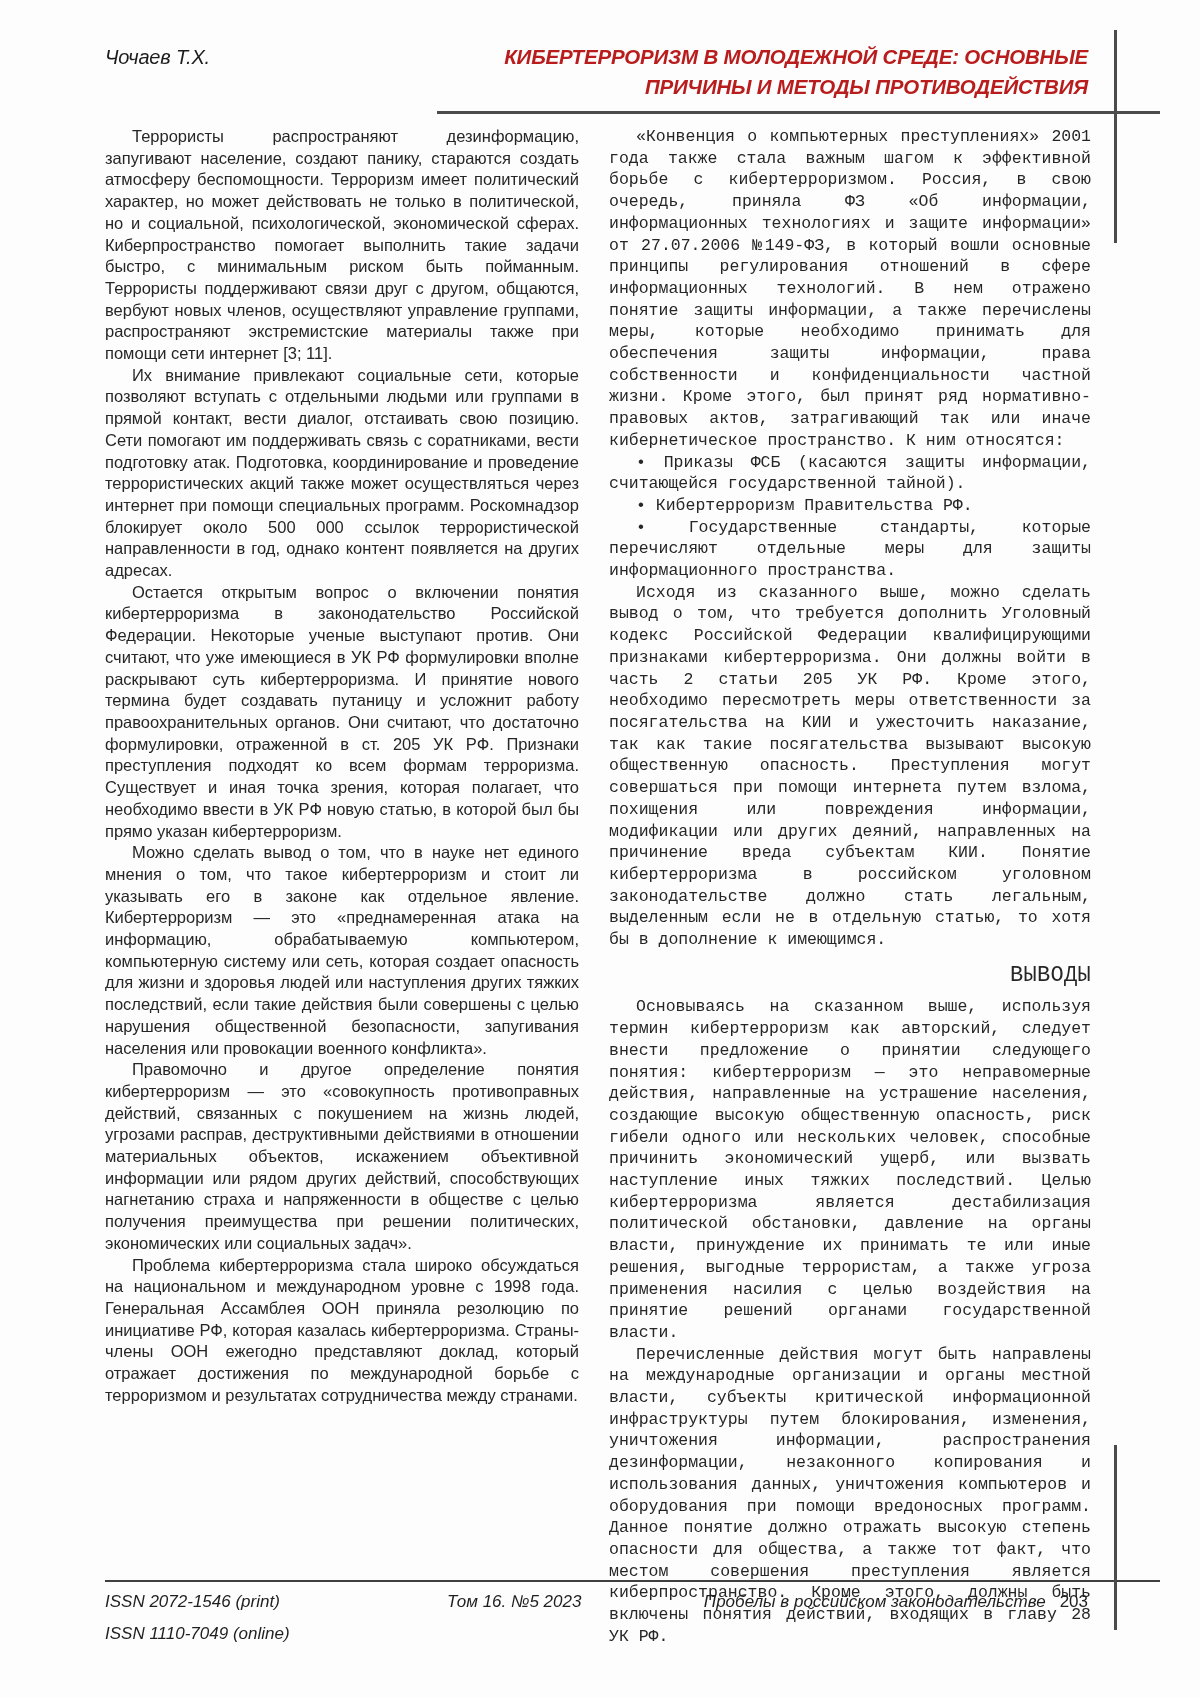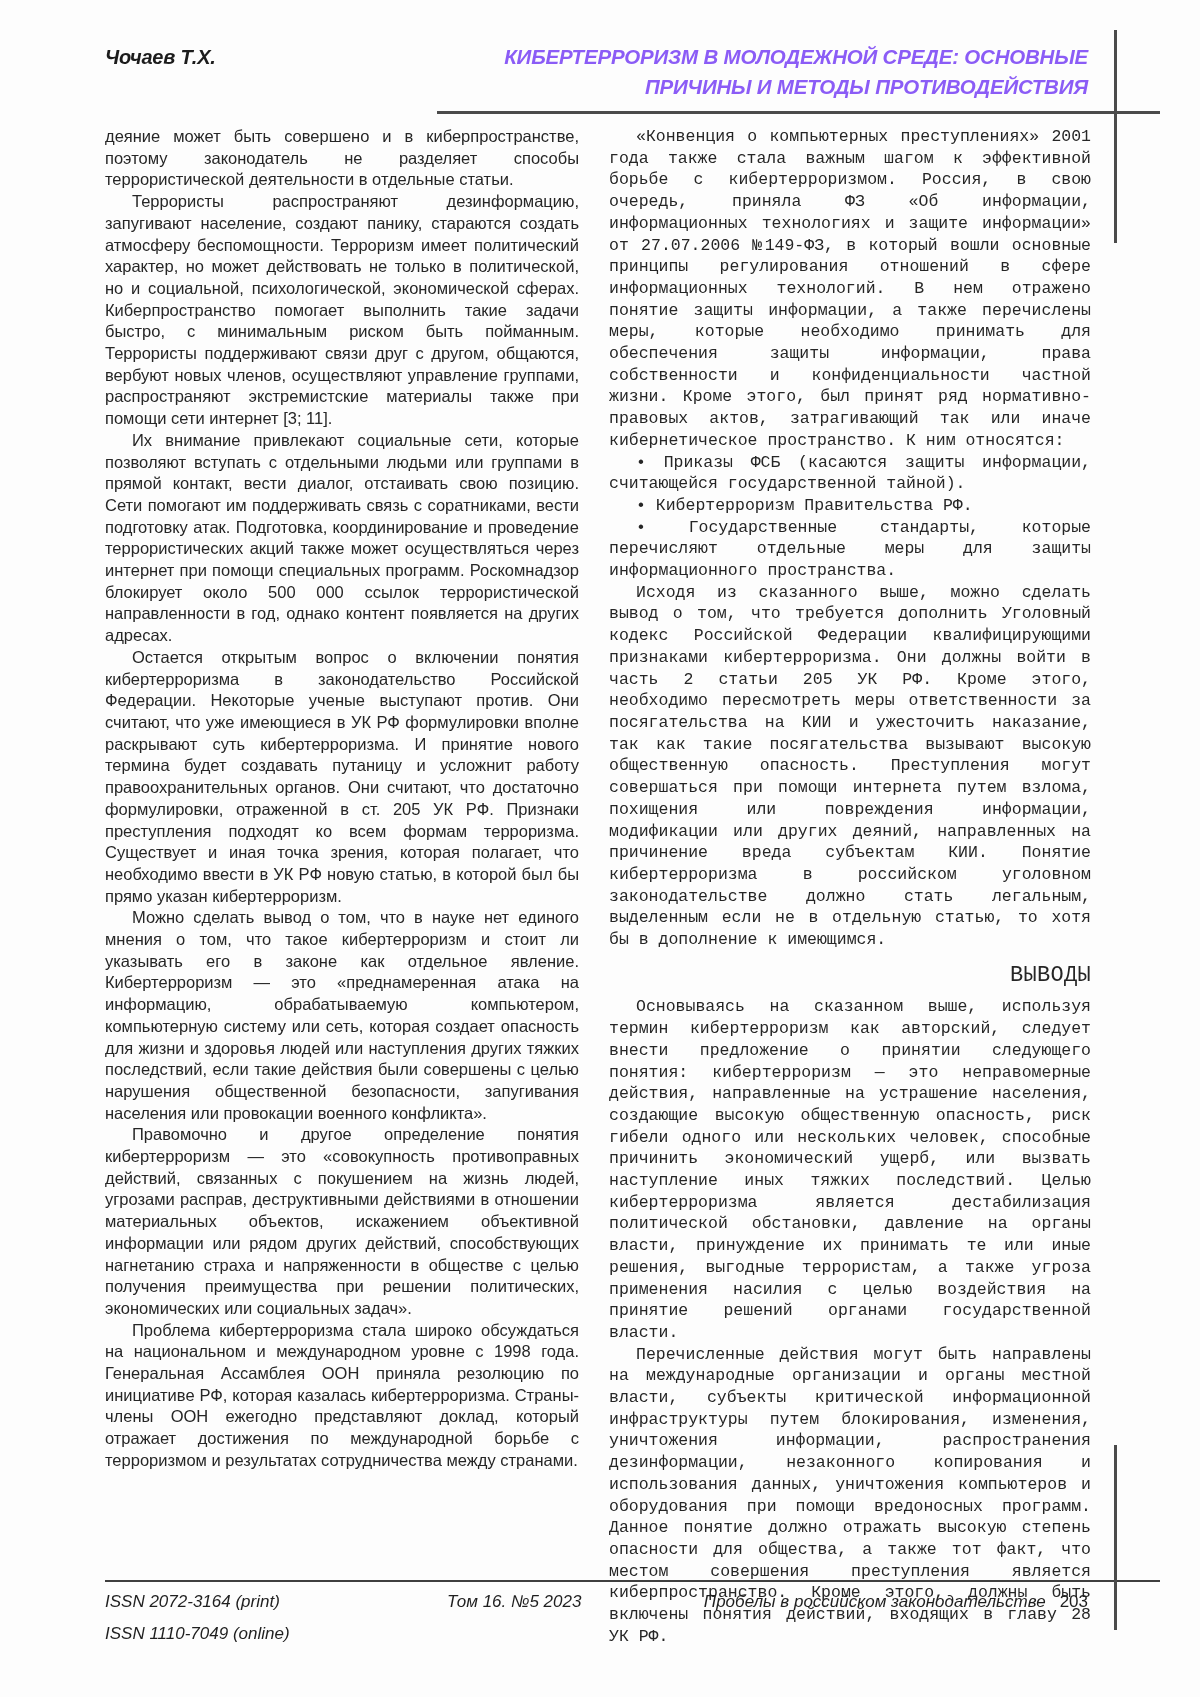--- a/index.html
+++ b/index.html
@@ -15,7 +15,7 @@
   
   .header-author{
     position:absolute;left:105px;top:46px;
-    font-size:20px;font-weight:bold;font-style:italic;
+    font-size:20px;font-weight:normal;font-style:italic;
     color:#1c1c1c;letter-spacing:-0.2px;
   }
   .header-title{

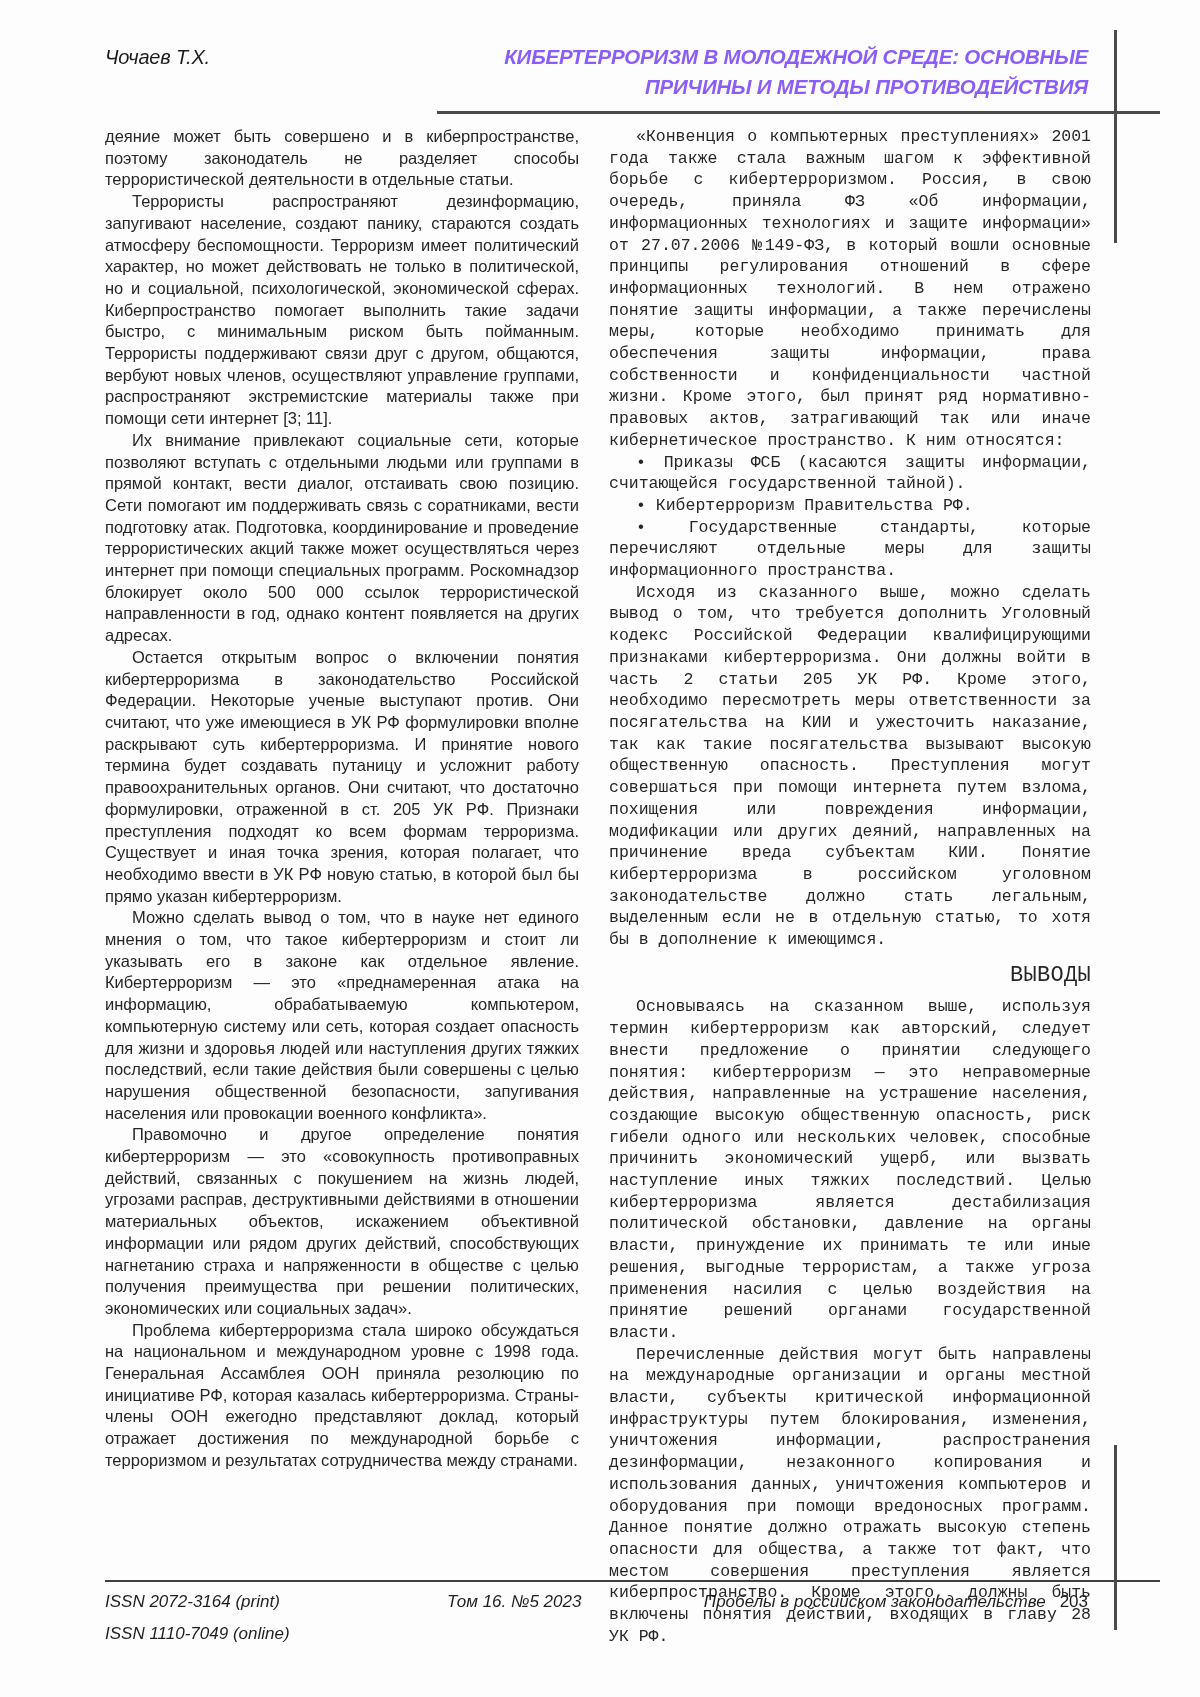--- a/index.html
+++ b/index.html
@@ -22,7 +22,7 @@
     position:absolute;right:112px;top:42px;
     width:720px;text-align:right;
     font-size:20.5px;font-weight:bold;font-style:italic;
-    line-height:30px;color:#8b5cf6;letter-spacing:-0.2px;
+    line-height:30px;color:#b91c1c;letter-spacing:-0.2px;
   }
   
   .rule{position:absolute;background:#4b4b4b;}

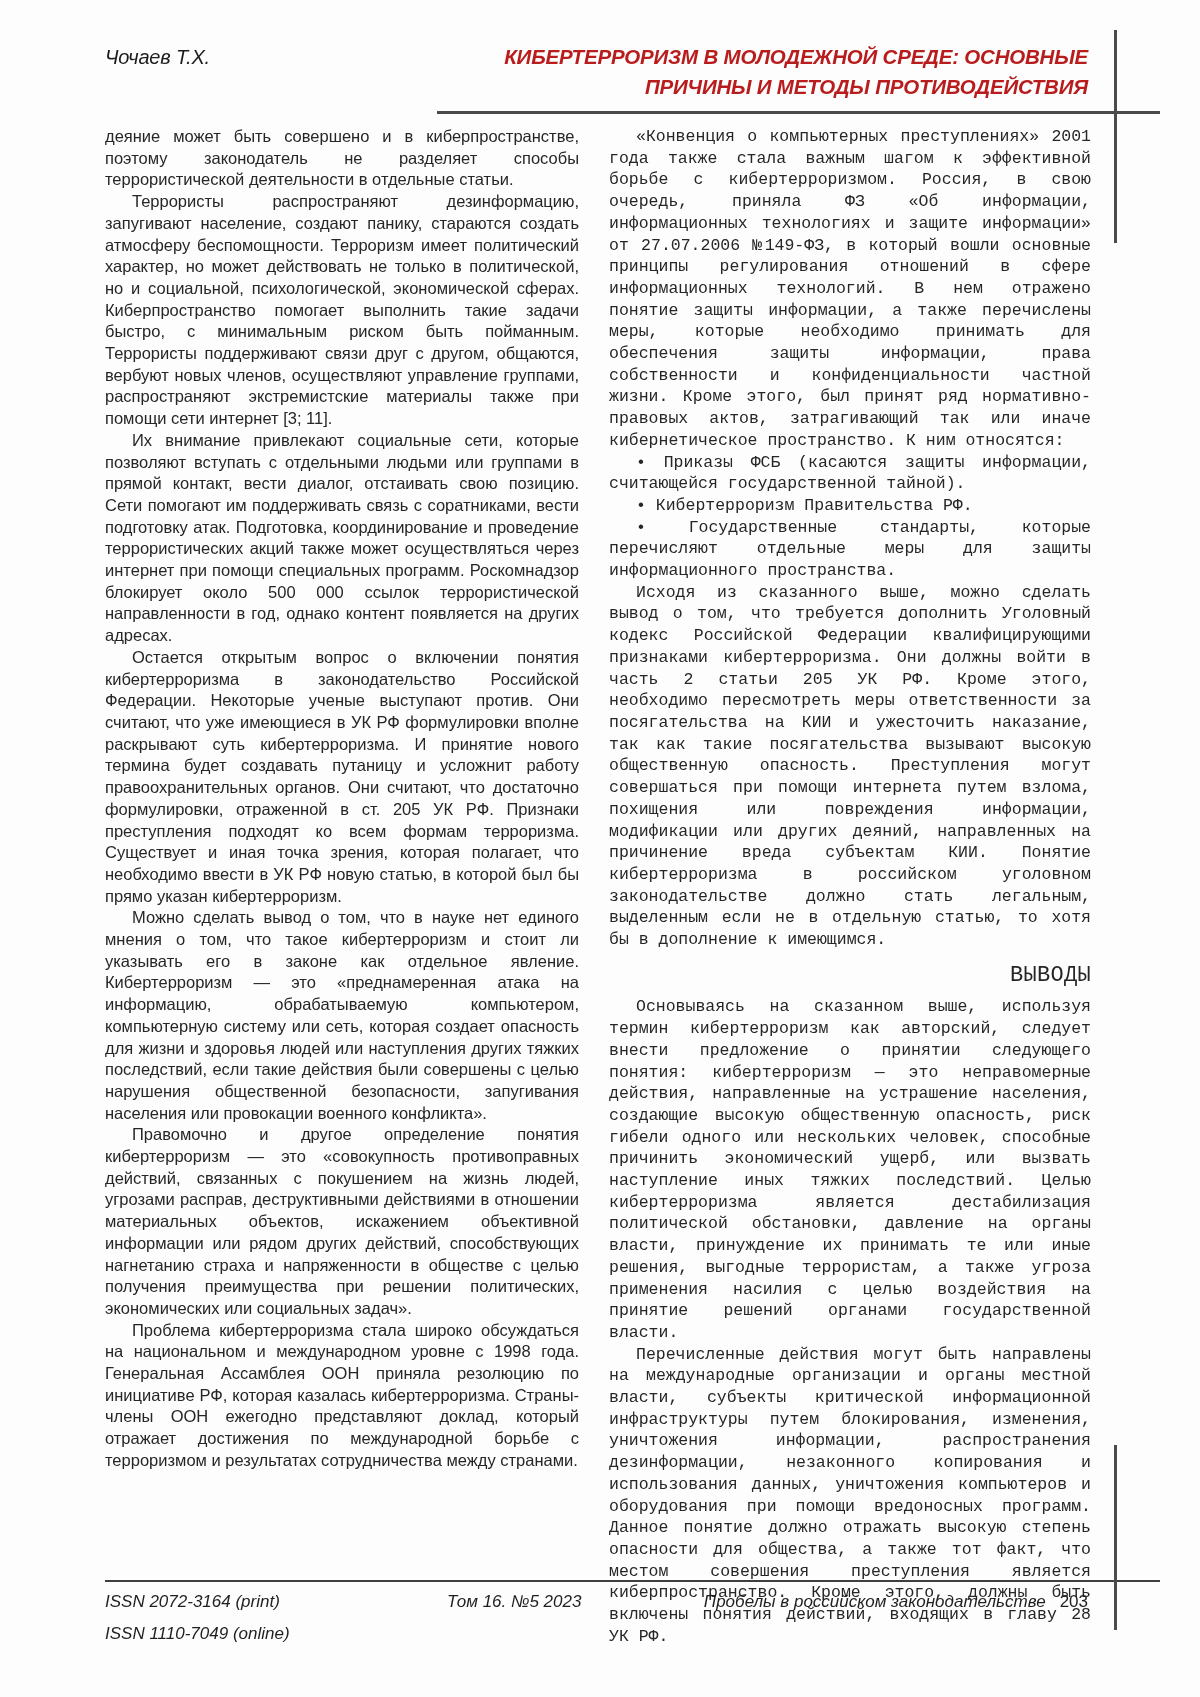--- a/index.html
+++ b/index.html
@@ -73,7 +73,6 @@
 
   <div class="columns">
     <div class="col col-left">
-        <p class="block paragraph no-indent">деяние может быть совершено и в киберпространстве, поэтому законодатель не разделяет способы террористической деятельности в отдельные статьи.</p>
         <p class="block paragraph">Террористы распространяют дезинформацию, запугивают население, создают панику, стараются создать атмосферу беспомощности. Терроризм имеет политический характер, но может действовать не только в политической, но и социальной, психологической, экономической сферах. Киберпространство помогает выполнить такие задачи быстро, с минимальным риском быть пойманным. Террористы поддерживают связи друг с другом, общаются, вербуют новых членов, осуществляют управление группами, распространяют экстремистские материалы также при помощи сети интернет [3; 11].</p>
         <p class="block paragraph">Их внимание привлекают социальные сети, которые позволяют вступать с отдельными людьми или группами в прямой контакт, вести диалог, отстаивать свою позицию. Сети помогают им поддерживать связь с соратниками, вести подготовку атак. Подготовка, координирование и проведение террористических акций также может осуществляться через интернет при помощи специальных программ. Роскомнадзор блокирует около 500 000 ссылок террористической направленности в год, однако контент появляется на других адресах.</p>
         <p class="block paragraph">Остается открытым вопрос о включении понятия кибертерроризма в законодательство Российской Федерации. Некоторые ученые выступают против. Они считают, что уже имеющиеся в УК РФ формулировки вполне раскрывают суть кибертерроризма. И принятие нового термина будет создавать путаницу и усложнит работу правоохранительных органов. Они считают, что достаточно формулировки, отраженной в ст. 205 УК РФ. Признаки преступления подходят ко всем формам терроризма. Существует и иная точка зрения, которая полагает, что необходимо ввести в УК РФ новую статью, в которой был бы прямо указан кибертерроризм.</p>

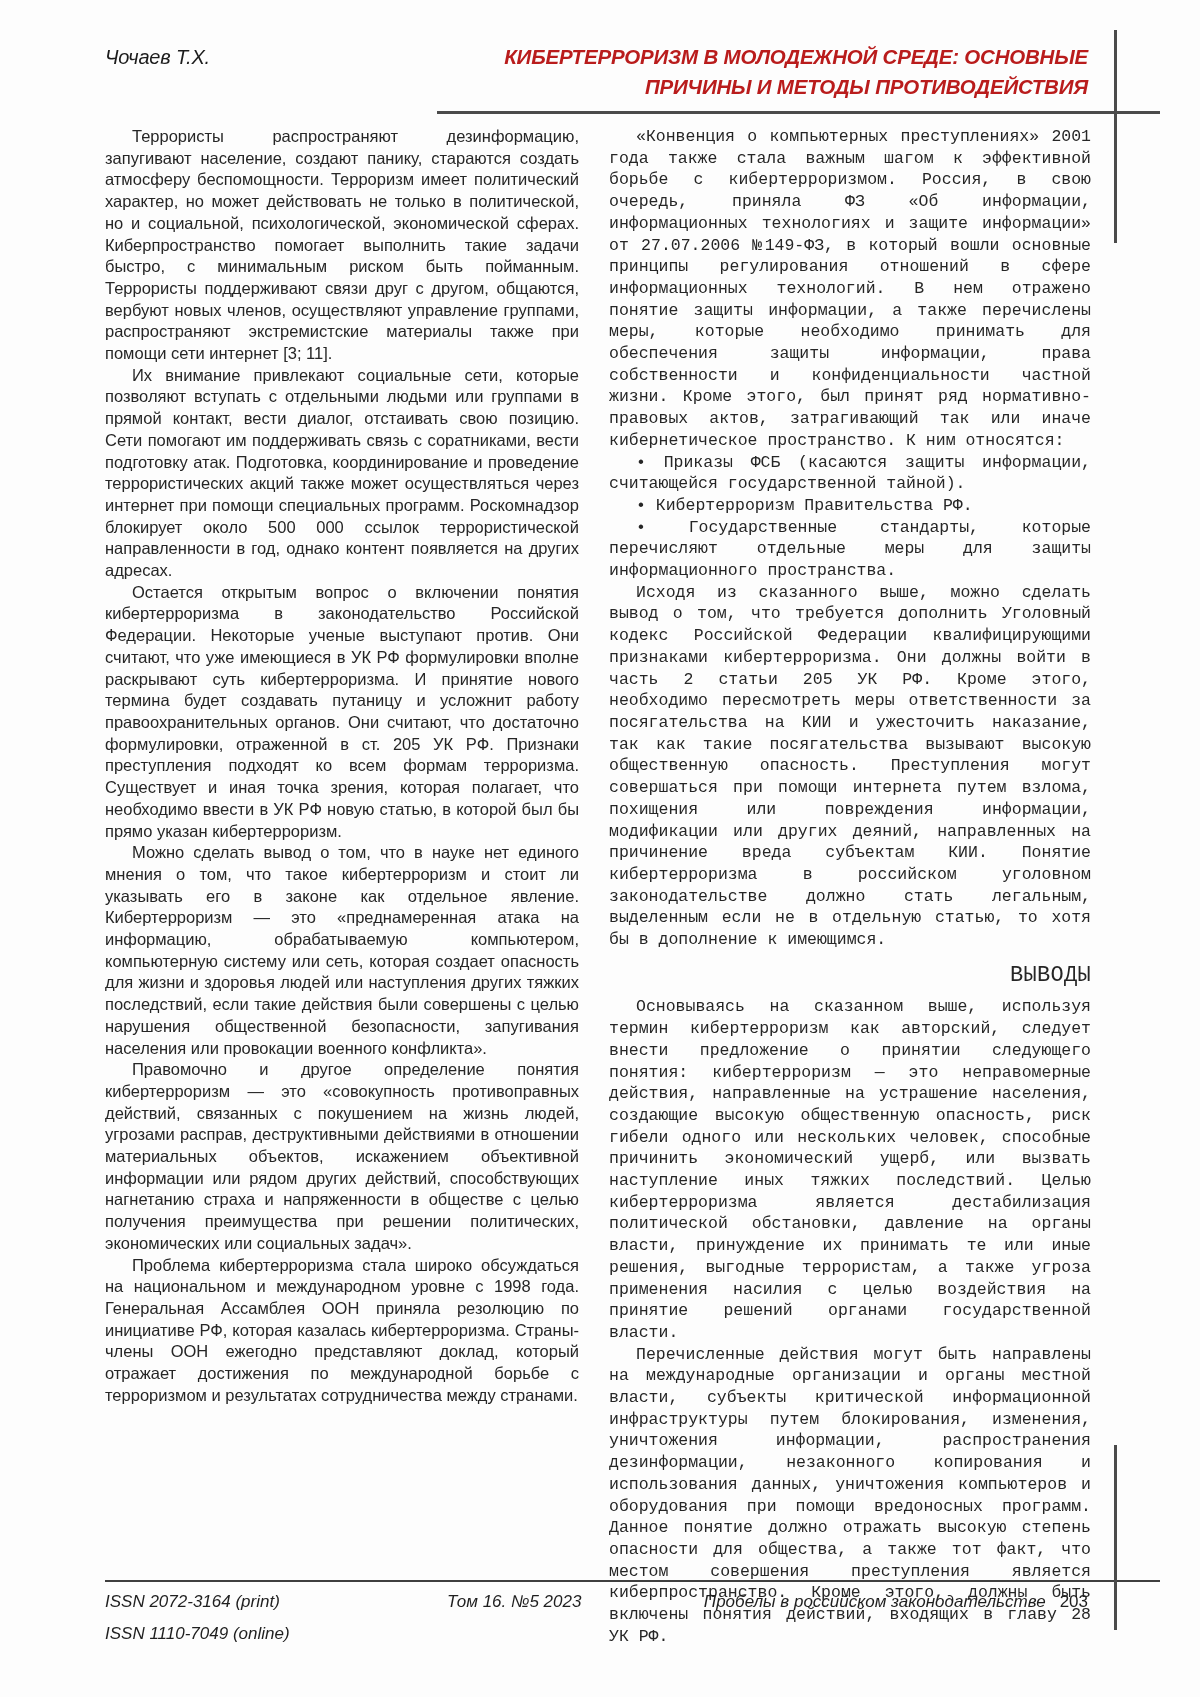--- a/index.html
+++ b/index.html
@@ -96,7 +96,7 @@
   <div class="vrule vrule-bottom"></div>
 
   <div class="footer">
-    <div class="f-issn-print">ISSN 2072-3164 (print)</div>
+    <div class="f-issn-print">ISSN 2072-1546 (print)</div>
     <div class="f-issn-online">ISSN 1110-7049 (online)</div>
     <div class="f-volume">Том 16. №5 2023</div>
     <div class="f-right">

